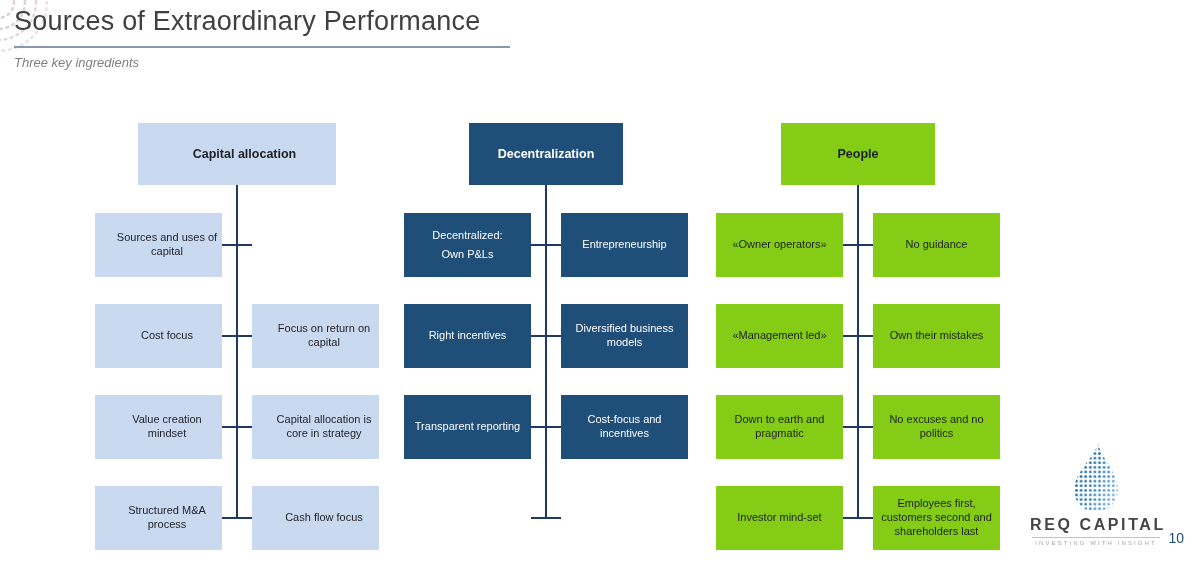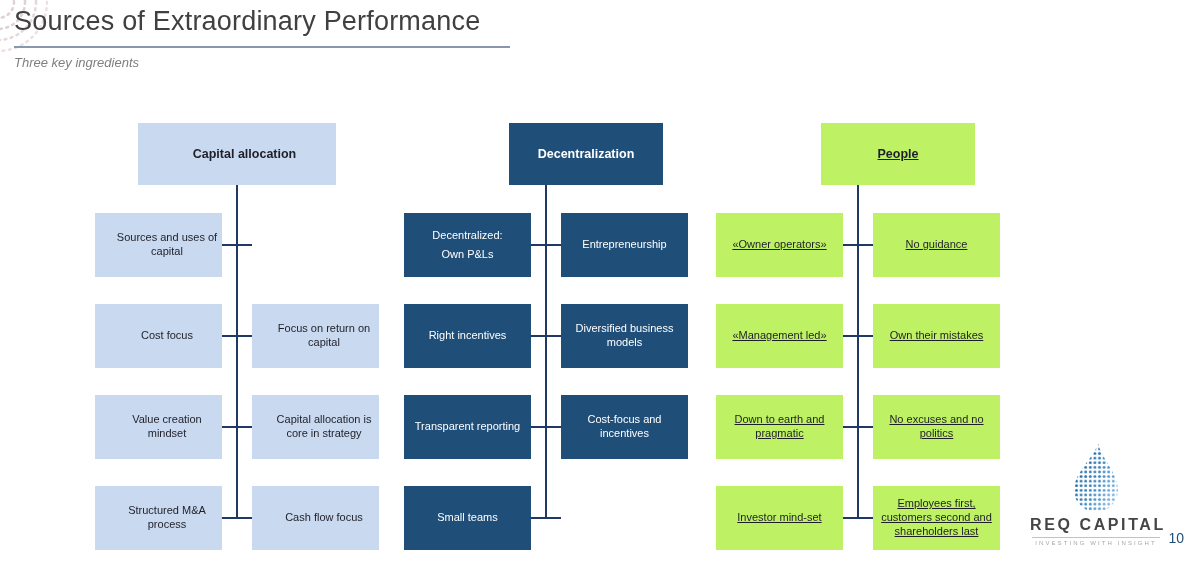--- a/index.html
+++ b/index.html
@@ -34,7 +34,7 @@
     box-sizing:border-box;padding:2px 6px;
   }
   .hdr.wide{left:43px;width:198px;}
-  .hdr.narrow{left:65px;width:154px;margin-left:40px;}
+  .hdr.narrow{left:65px;width:154px;}
   .box{
     position:absolute;width:127px;height:64px;
     display:flex;align-items:center;justify-content:center;

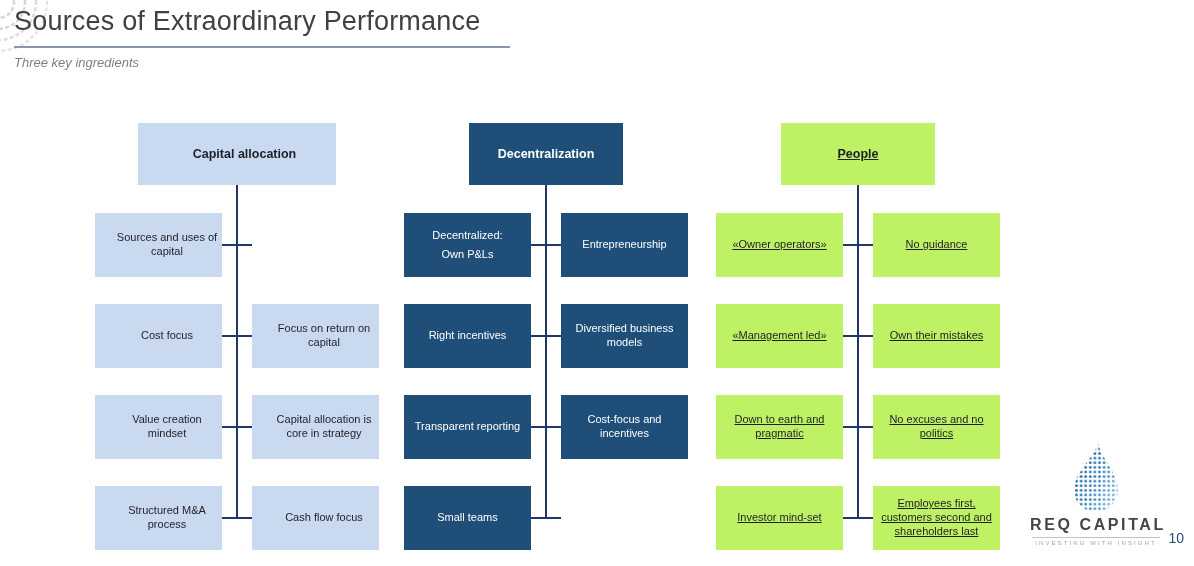--- a/index.html
+++ b/index.html
@@ -47,7 +47,7 @@
   .spread{line-height:1.75;}
   .light-blue{background:#C9D9F0;color:#1F1F28;padding-left:21px;}
   .dark-blue{background:#1F4E79;color:#FFFFFF;}
-  .gray{background:#bef264;color:#1F1F28;text-decoration:underline;}
+  .gray{background:#84cc16;color:#1F1F28;}
   .vline{
     position:absolute;left:141px;top:62px;width:2px;height:334px;
     background:#1F3864;

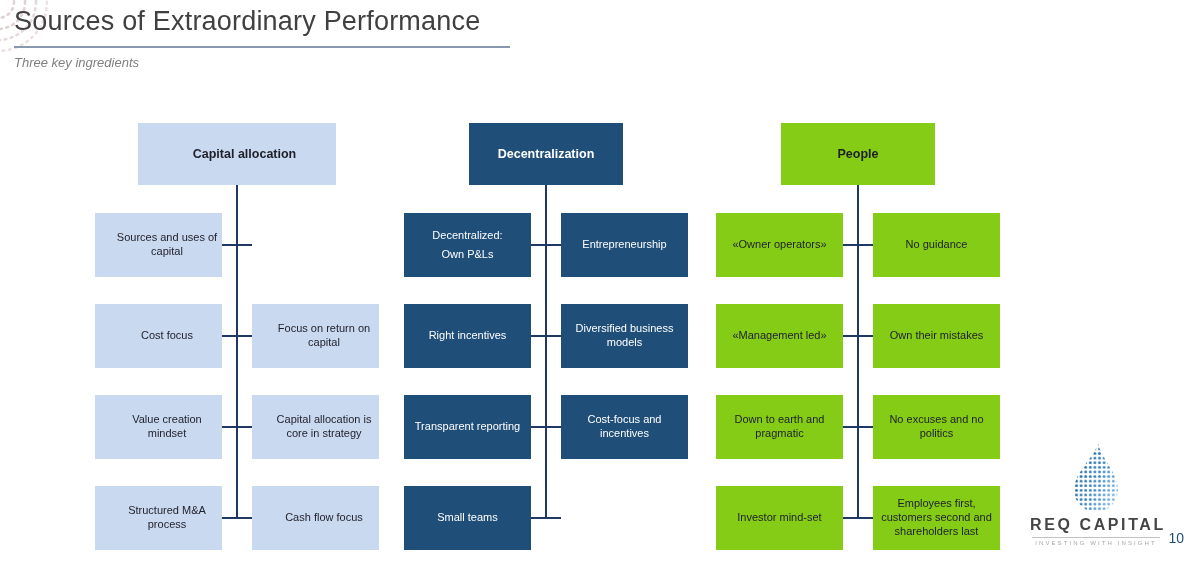--- a/index.html
+++ b/index.html
@@ -121,7 +121,6 @@
   <div class="box dark-blue r r2">Diversified business models</div>
   <div class="box dark-blue l r3">Transparent reporting</div>
   <div class="box dark-blue r r3">Cost-focus and incentives</div>
-  <div class="box dark-blue l r4">Small teams</div>
 </div>
 
 <div class="column col3">

